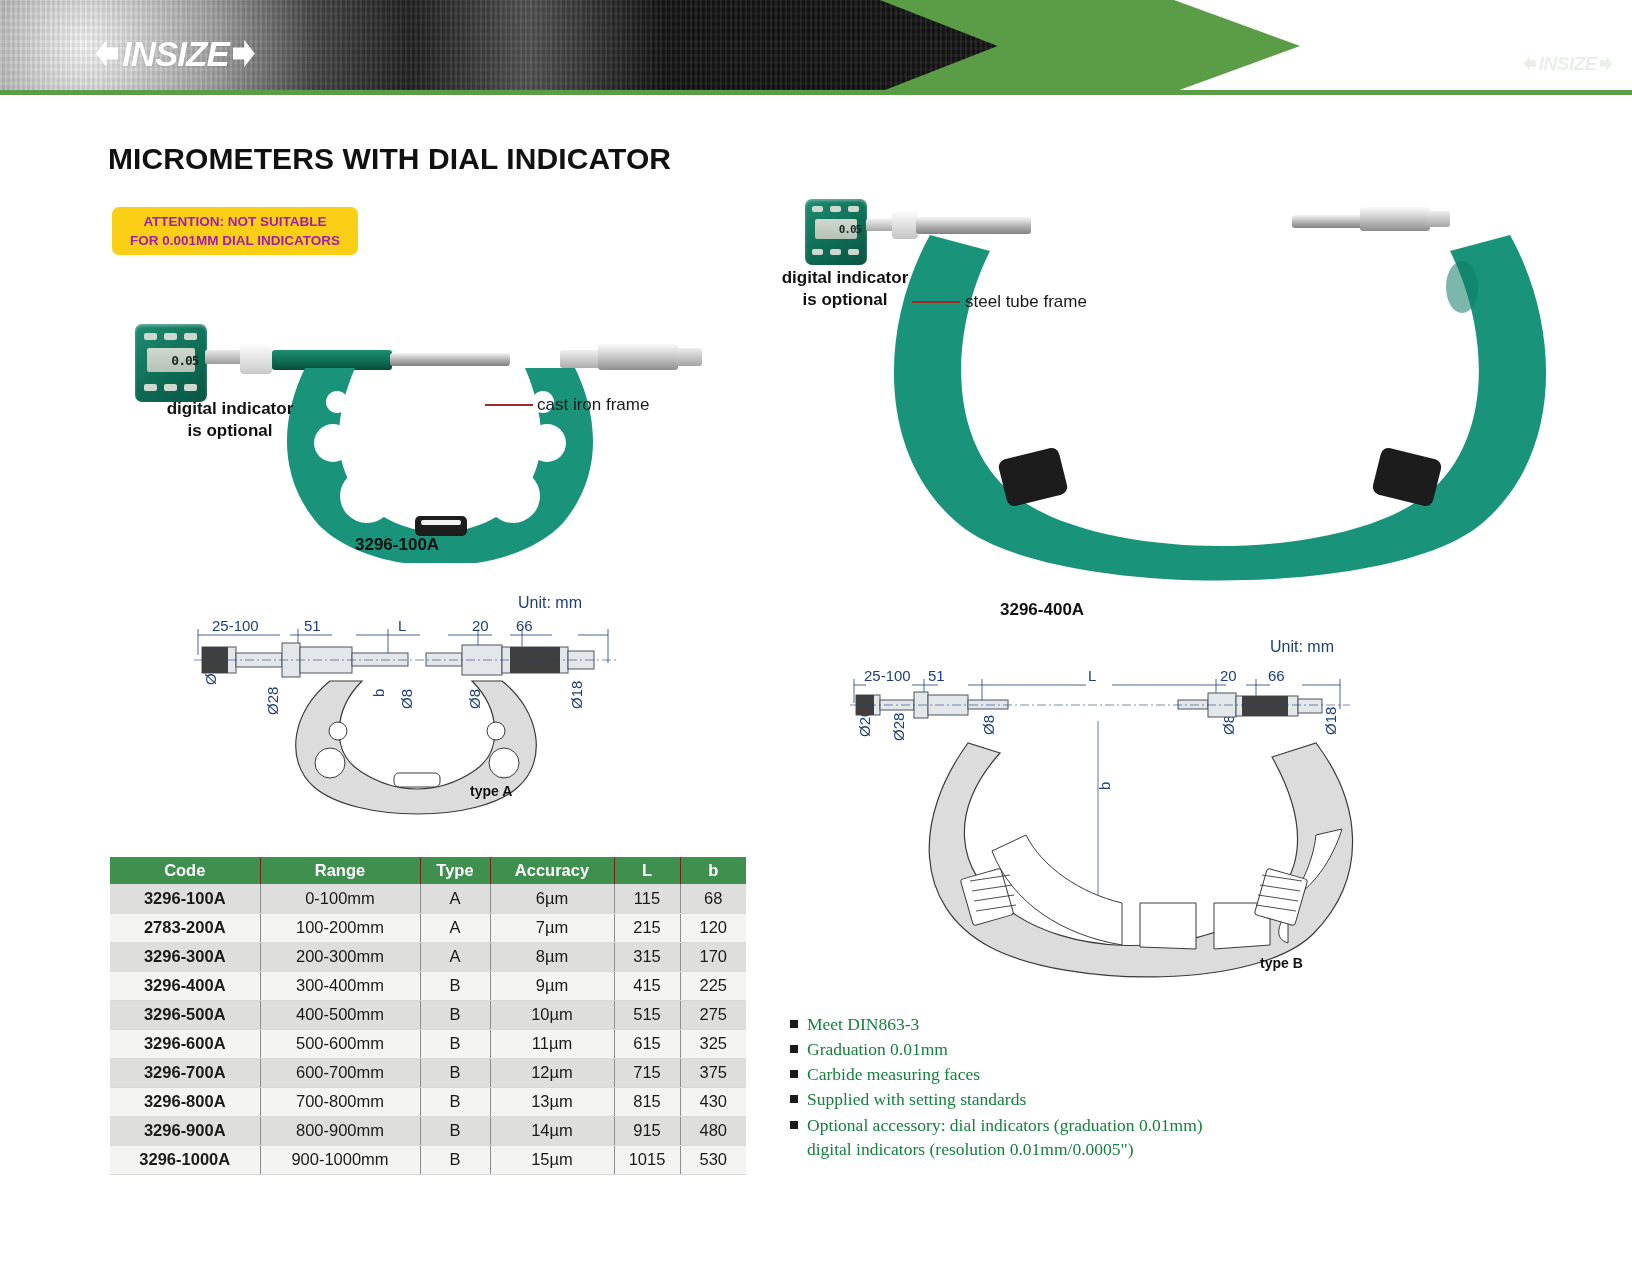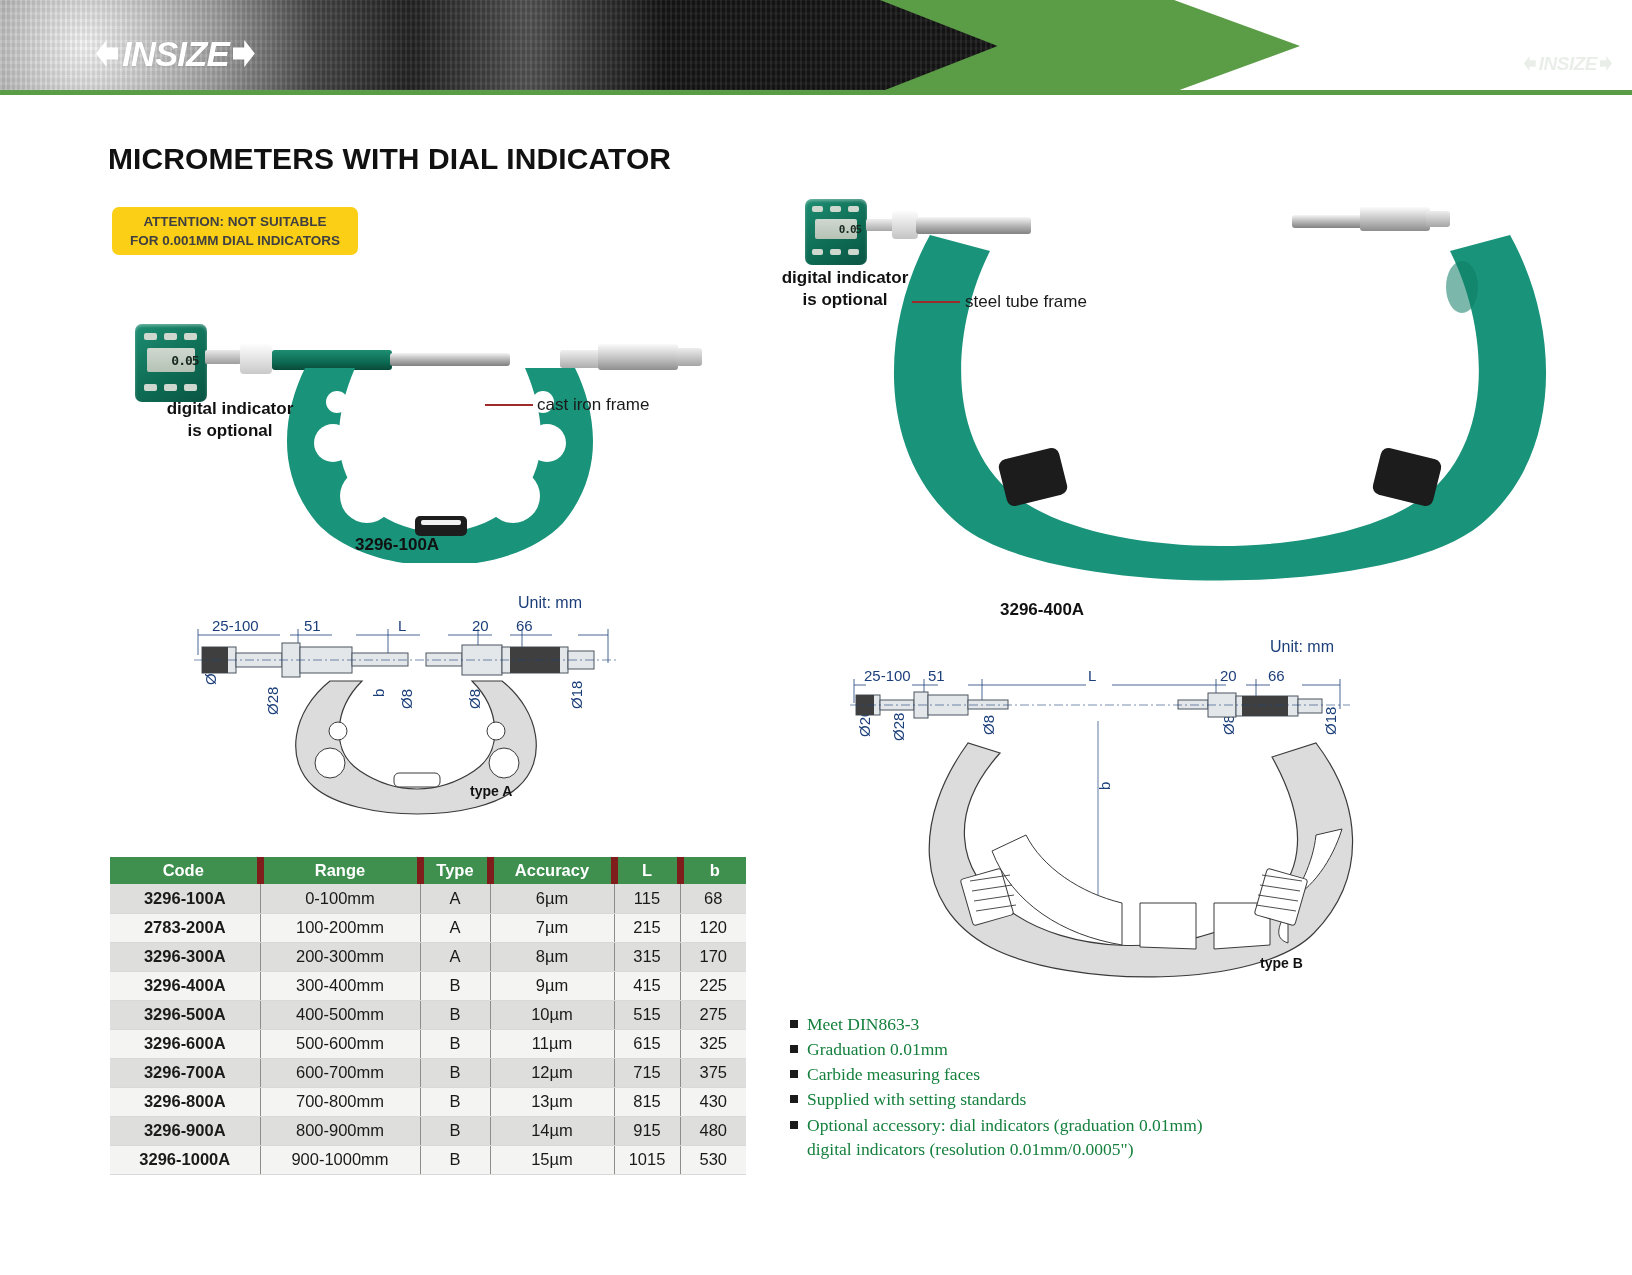--- a/index.html
+++ b/index.html
@@ -87,7 +87,7 @@
     display: flex; flex-direction: column; align-items: center; justify-content: center;
   }
   .attention-line {
-    font-size: 13.5px; font-weight: bold; color: #404040; line-height: 1.42;
+    font-size: 13.5px; font-weight: bold; color: #a21caf; line-height: 1.42;
     white-space: nowrap;
   }
 

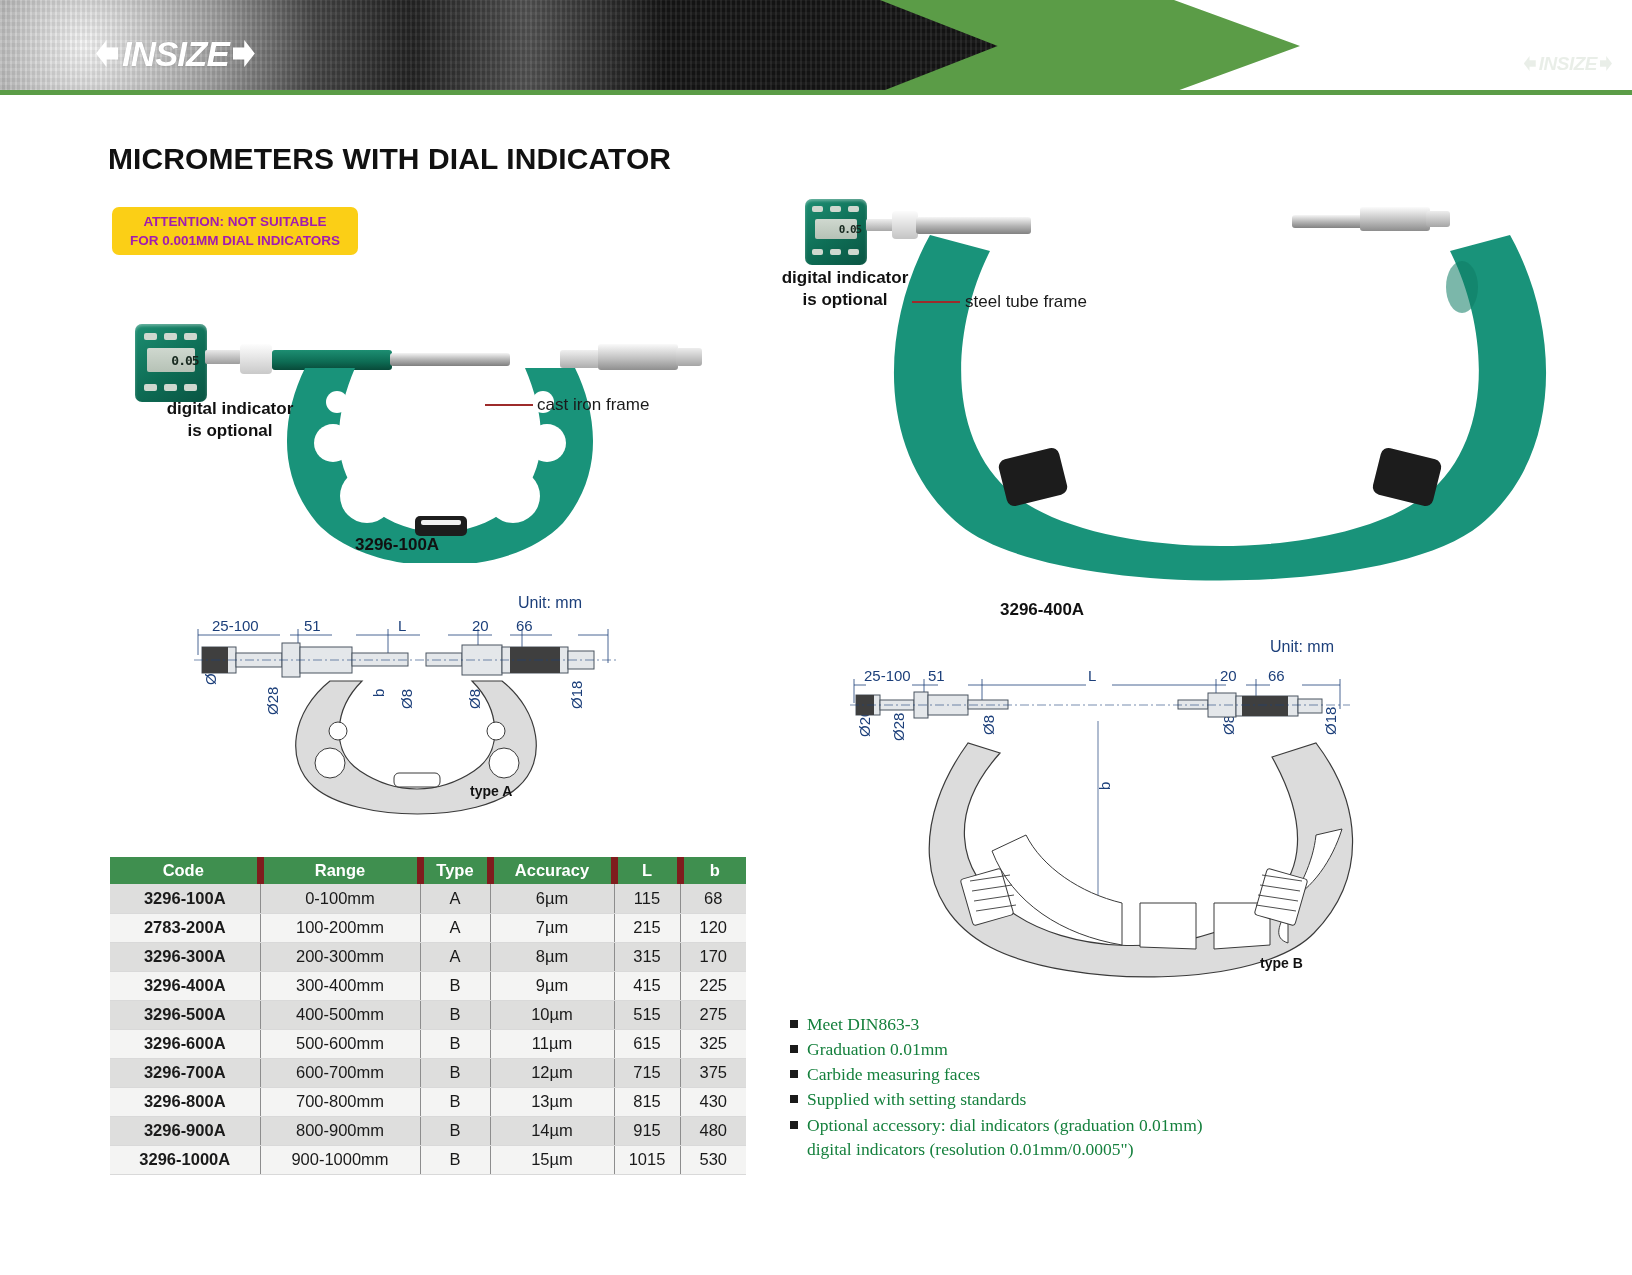--- a/index.html
+++ b/index.html
@@ -203,7 +203,7 @@
   table.spec th {
     background: #3f8f4f; color: #ffffff; font-weight: bold;
     height: 27px; text-align: center;
-    border-right: 7px solid #7f1d1d;
+    border-right: 1px solid #7f1d1d;
     font-size: 16.5px;
   }
   table.spec th:last-child { border-right: none; }

